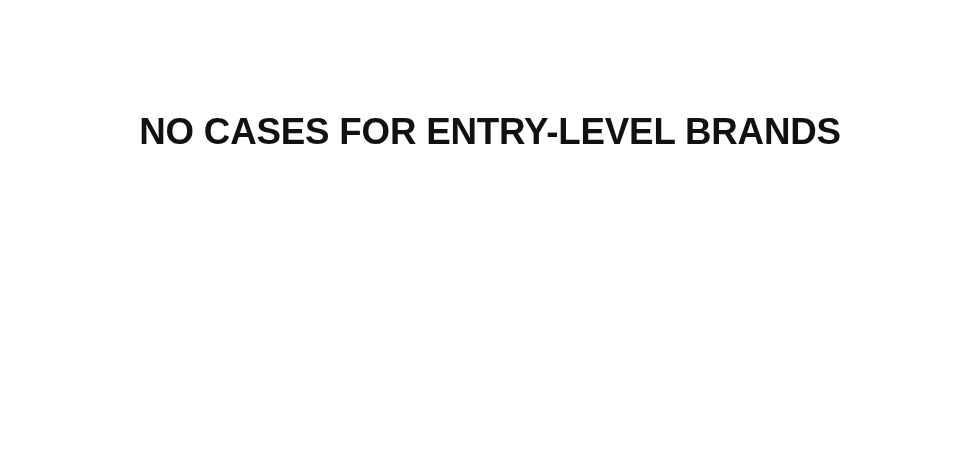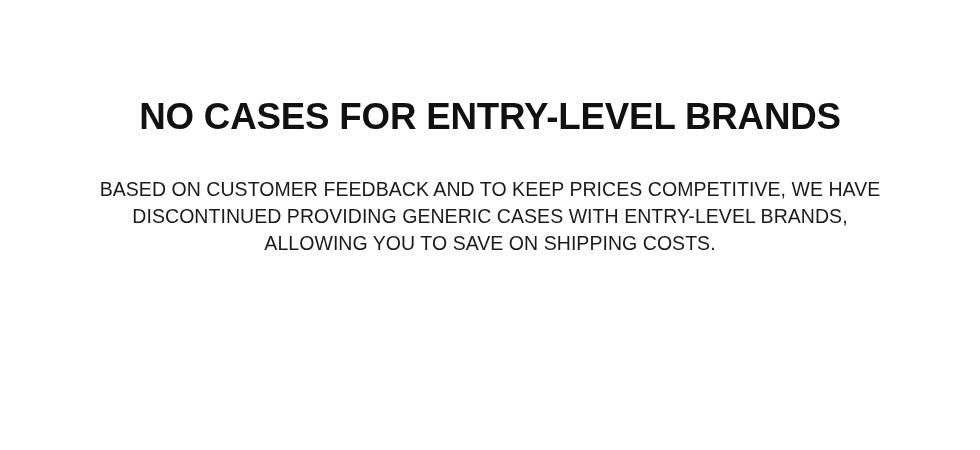--- a/index.html
+++ b/index.html
@@ -26,7 +26,7 @@
   .promo-inner {
     position: absolute;
     left: 0;
-    top: 1px;
+    top: 16px;
     width: 980px;
     padding-top: 94px;
     box-sizing: border-box;

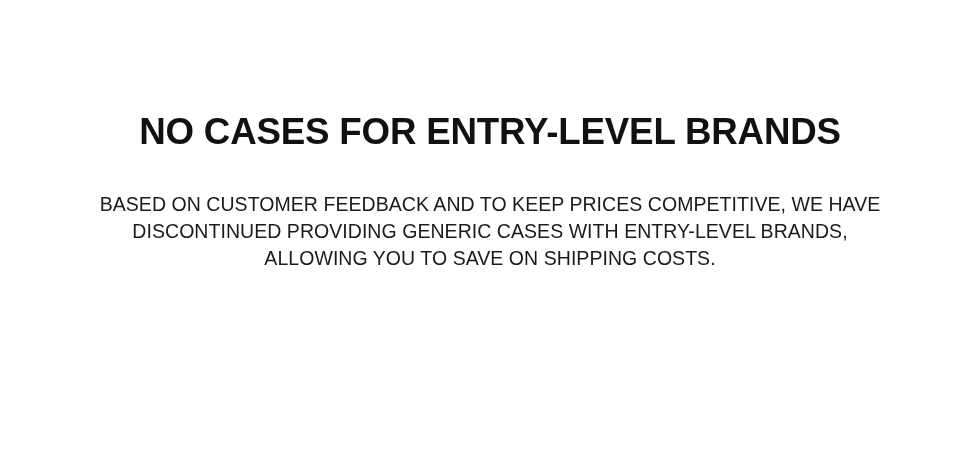--- a/index.html
+++ b/index.html
@@ -74,9 +74,6 @@
 
     <h1 class="promo-heading">NO CASES FOR ENTRY-LEVEL BRANDS</h1>
 
-    <div class="promo-body-wrap">
-      <p class="promo-body">BASED ON CUSTOMER FEEDBACK AND TO KEEP PRICES COMPETITIVE, WE HAVE DISCONTINUED PROVIDING GENERIC CASES WITH ENTRY-LEVEL BRANDS, ALLOWING YOU TO SAVE ON SHIPPING COSTS.</p>
-    </div>
 
   </div>
 </div>

